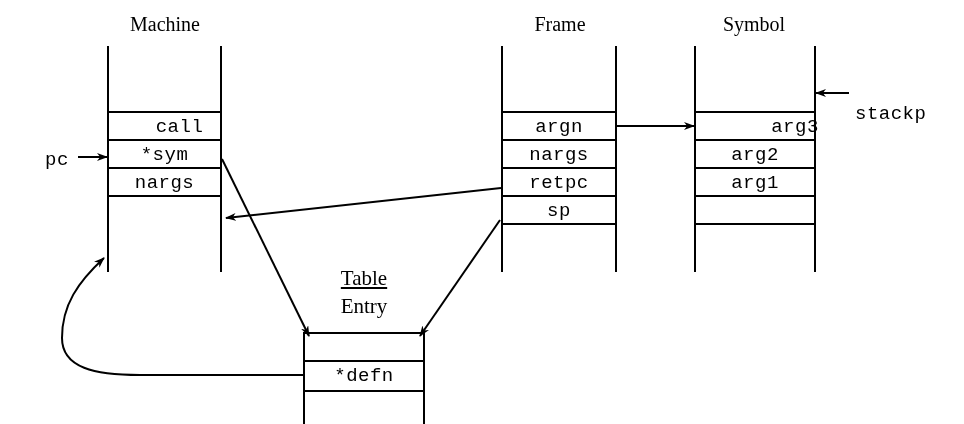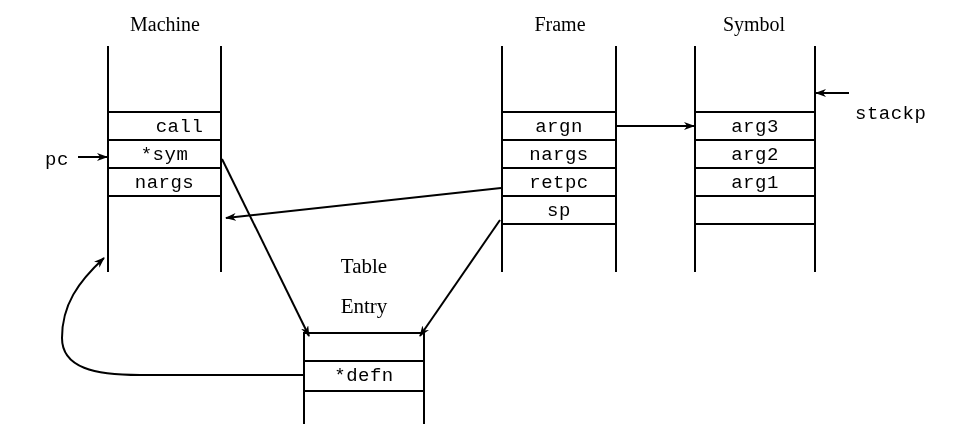--- a/index.html
+++ b/index.html
@@ -122,7 +122,7 @@
   <div class="hline" style="left:694px; top:195px; width:122px;"></div>
   <div class="hline" style="left:694px; top:223px; width:122px;"></div>
 
-  <div class="cell-label" style="left:694px; top:114px; width:122px;">arg3</div>
+  <div class="cell-label" style="left:694px; top:114px; width:122px;padding-left:40px;">arg3</div>
   <div class="cell-label" style="left:694px; top:142px; width:122px;">arg2</div>
   <div class="cell-label" style="left:694px; top:170px; width:122px;">arg1</div>
   <div class="cell-label" style="left:694px; top:198px; width:122px;"></div>

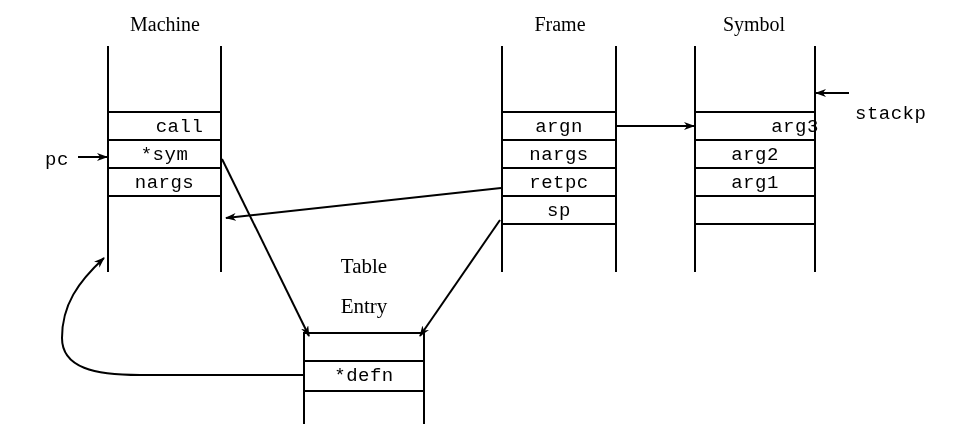--- a/index.html
+++ b/index.html
@@ -127,7 +127,7 @@
   <div class="cell-label" style="left:694px; top:170px; width:122px;">arg1</div>
   <div class="cell-label" style="left:694px; top:198px; width:122px;"></div>
 
-  <div class="ste-title-line" style="left:303px; top:255px; width:122px;">Table</div>
+  <div class="ste-title-line" style="left:303px; top:267px; width:122px;text-decoration:underline;">Table</div>
   <div class="ste-title-line" style="left:303px; top:295px; width:122px;">Entry</div>
 
   <div class="ste-box" style="left:303px; top:332px; width:122px; height:92px;"></div>

